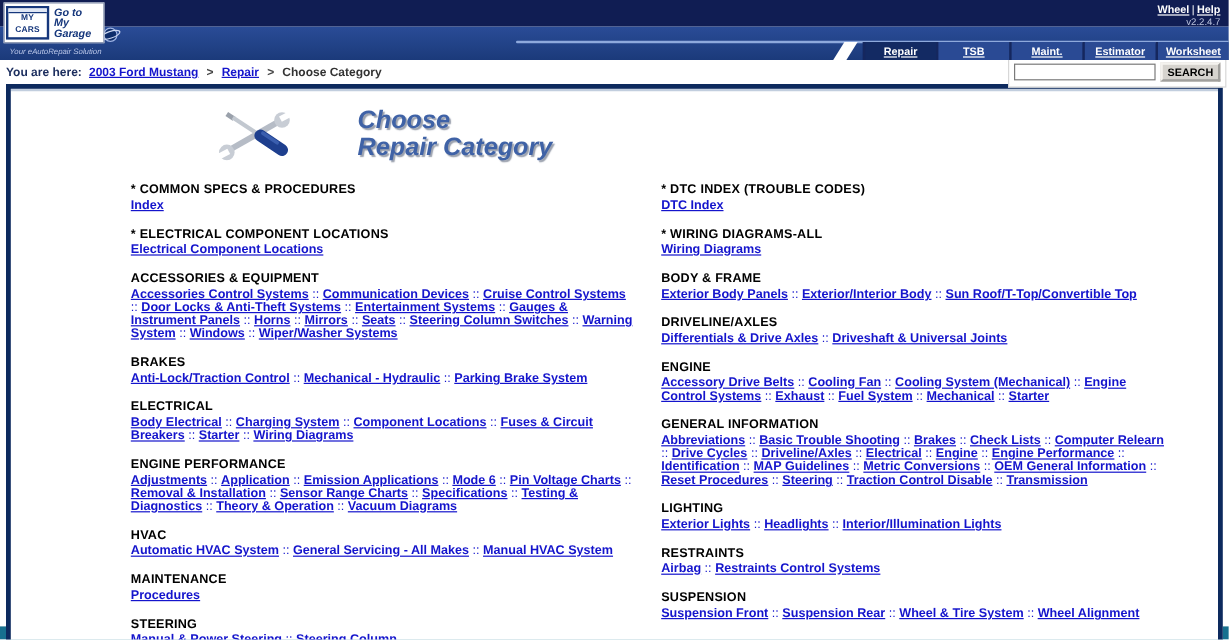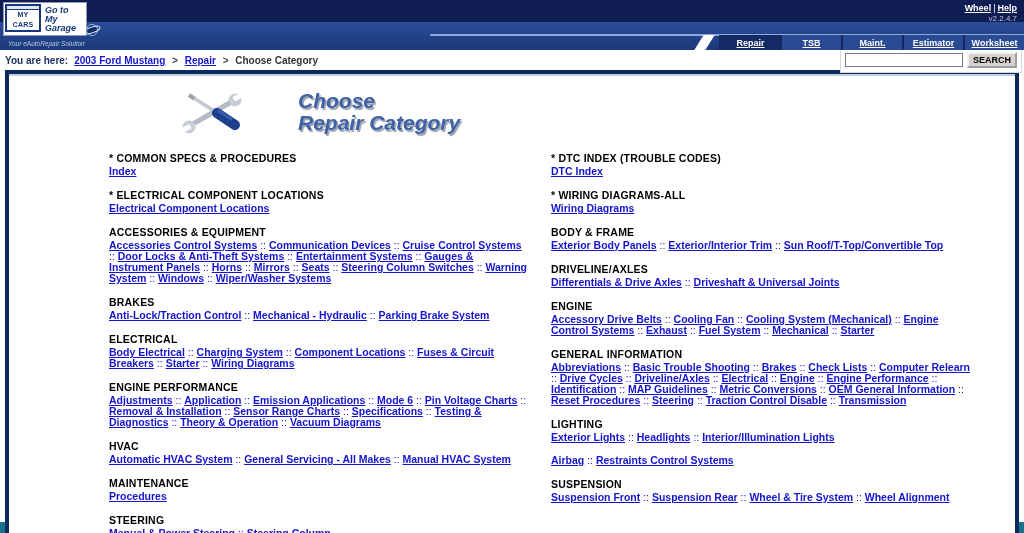--- a/index.html
+++ b/index.html
@@ -13,7 +13,7 @@
   .topbar { height: 22px; background: #101d53; position: relative; z-index: 6; }
   .garage-btn {
     position: absolute; left: 3px; top: 2px; background: #fff;
-    border: 1px solid #8f9bb5; display: flex; align-items: flex-start;
+    border: 1px solid #8f9bb5; display: flex; align-items: center;
     padding: 1px; cursor: pointer; z-index: 7;
   }
   .plate { border: 2px solid #16377c; background: #fff; width: 36px; display: flex; flex-direction: column; }

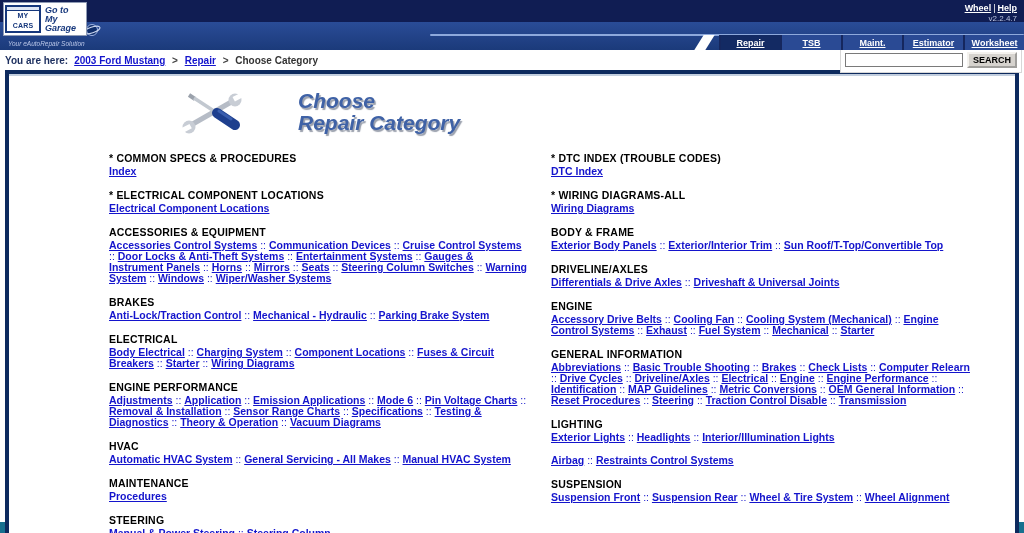--- a/index.html
+++ b/index.html
@@ -222,7 +222,7 @@
         </div>
         <div class="section">
           <div class="sec-heading">BODY &amp; FRAME</div>
-          <div class="sec-links"><a href="#" class="cat-link">Exterior Body Panels</a><span class="sep"> :: </span><a href="#" class="cat-link">Exterior/Interior Trim</a><span class="sep"> :: </span><a href="#" class="cat-link">Sun Roof/T-Top/Convertible Top</a></div>
+          <div class="sec-links"><a href="#" class="cat-link">Exterior Body Panels</a><span class="sep"> :: </span><a href="#" class="cat-link">Exterior/Interior Body</a><span class="sep"> :: </span><a href="#" class="cat-link">Sun Roof/T-Top/Convertible Top</a></div>
         </div>
         <div class="section">
           <div class="sec-heading">DRIVELINE/AXLES</div>

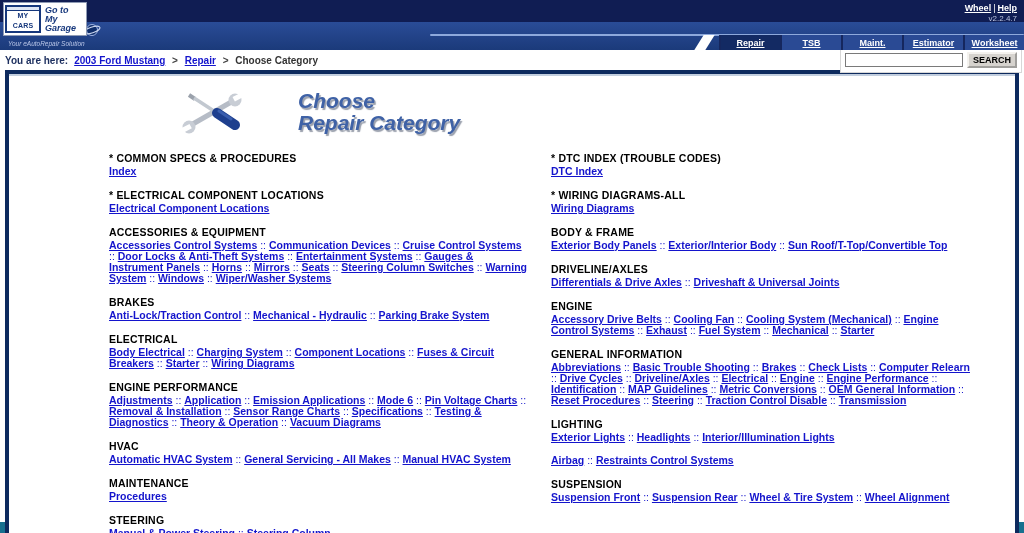--- a/index.html
+++ b/index.html
@@ -241,6 +241,7 @@
           <div class="sec-links"><a href="#" class="cat-link">Exterior Lights</a><span class="sep"> :: </span><a href="#" class="cat-link">Headlights</a><span class="sep"> :: </span><a href="#" class="cat-link">Interior/Illumination Lights</a></div>
         </div>
         <div class="section">
+          <div class="sec-heading">RESTRAINTS</div>
           <div class="sec-links"><a href="#" class="cat-link">Airbag</a><span class="sep"> :: </span><a href="#" class="cat-link">Restraints Control Systems</a></div>
         </div>
         <div class="section">

